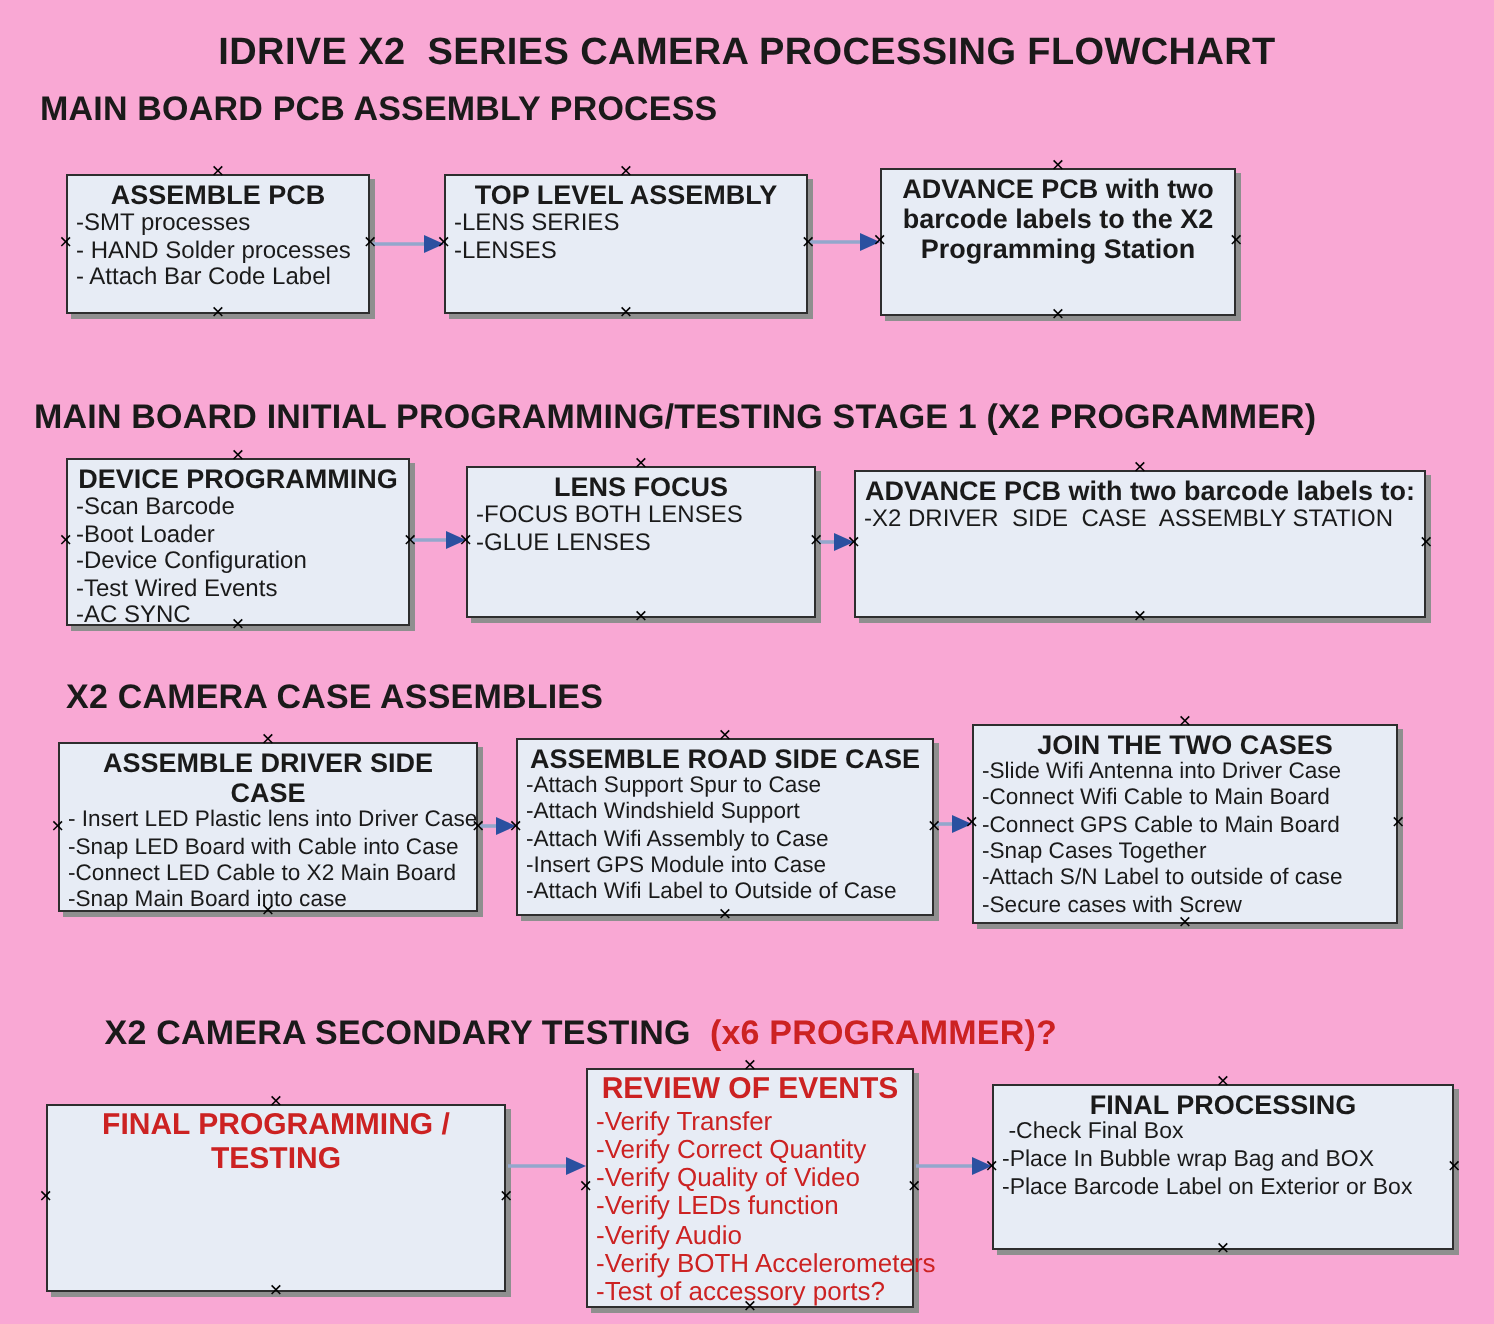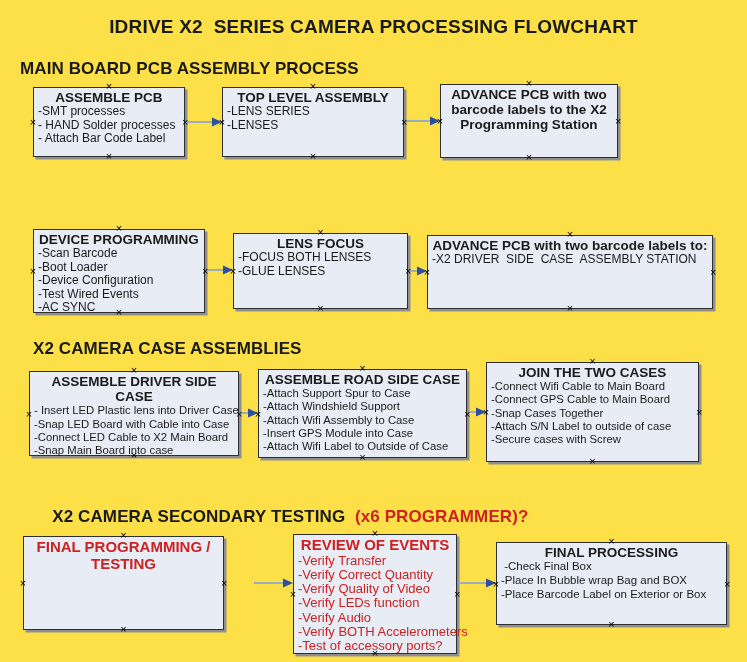--- a/index.html
+++ b/index.html
@@ -4,7 +4,7 @@
 <style>
   html,body { margin:0; padding:0; background:#ffffff; }
   .canvas {
-    position:relative; width:747px; height:662px; background:#fde047;
+    position:relative; width:747px; height:662px; background:#f9a8d4;
     font-family:"Liberation Sans", sans-serif; color:#1a1a1a; overflow:hidden;
   }
   .page-title {

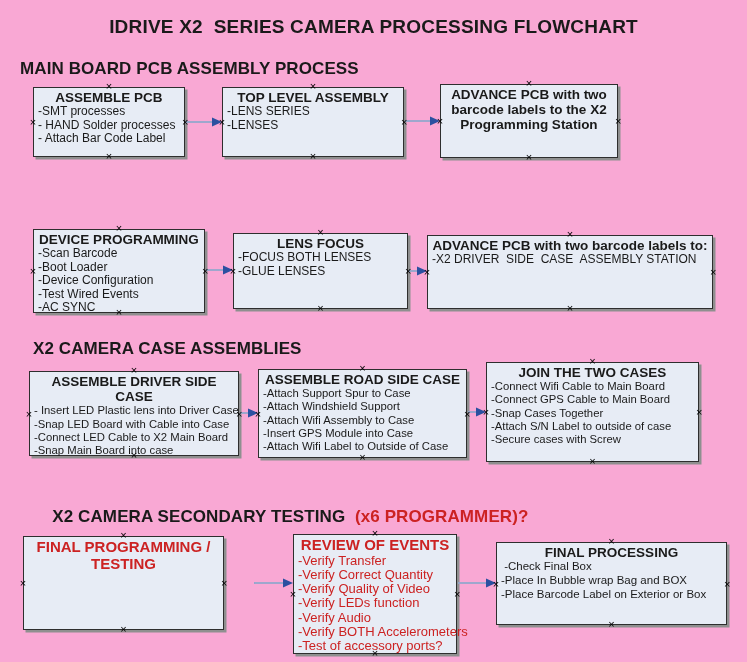--- a/index.html
+++ b/index.html
@@ -47,7 +47,7 @@
 
   <div class="page-title">IDRIVE X2  SERIES CAMERA PROCESSING FLOWCHART</div>
 
-  <div class="section-heading" style="left:20px; top:59px;">MAIN BOARD PCB ASSEMBLY PROCESS</div>
+  <div class="section-heading" style="left:20px; top:45px;">MAIN BOARD PCB ASSEMBLY PROCESS</div>
   <div class="section-heading" style="left:33px; top:339px;">X2 CAMERA CASE ASSEMBLIES</div>
   <div class="section-heading" style="left:33px; top:487px;">
     <span>X2 CAMERA SECONDARY TESTING  </span><span class="red-part">(x6 PROGRAMMER)?</span>

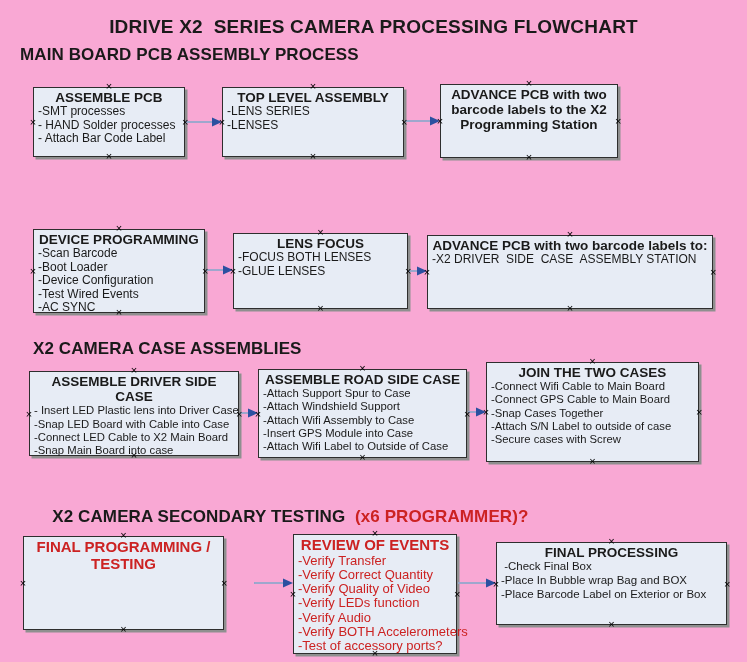--- a/index.html
+++ b/index.html
@@ -48,6 +48,7 @@
   <div class="page-title">IDRIVE X2  SERIES CAMERA PROCESSING FLOWCHART</div>
 
   <div class="section-heading" style="left:20px; top:45px;">MAIN BOARD PCB ASSEMBLY PROCESS</div>
+  <div class="section-heading" style="left:17px; top:199px;">MAIN BOARD INITIAL PROGRAMMING/TESTING STAGE 1 (X2 PROGRAMMER)</div>
   <div class="section-heading" style="left:33px; top:339px;">X2 CAMERA CASE ASSEMBLIES</div>
   <div class="section-heading" style="left:33px; top:487px;">
     <span>X2 CAMERA SECONDARY TESTING  </span><span class="red-part">(x6 PROGRAMMER)?</span>

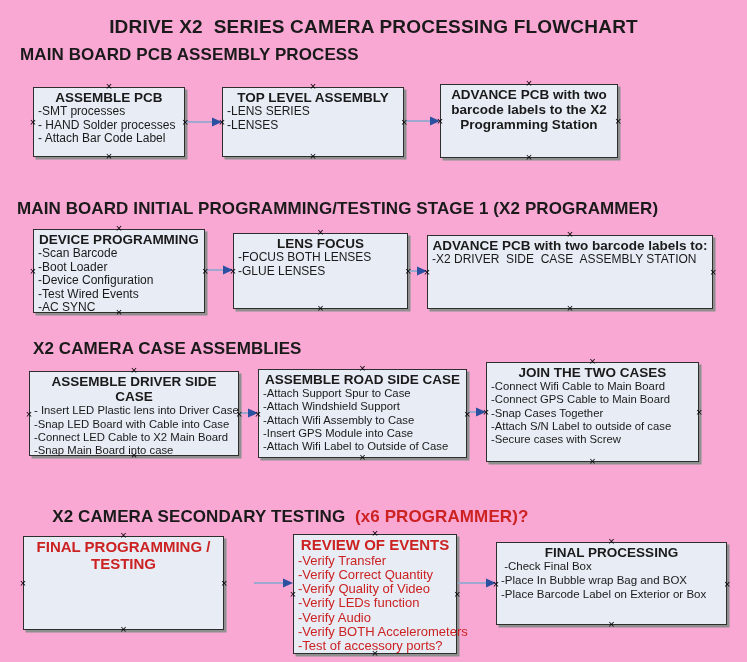--- a/index.html
+++ b/index.html
@@ -152,6 +152,7 @@
   <div class="box s3" style="left:486px; top:362px; width:213px; height:100px;">
     <div class="box-title">JOIN THE TWO CASES</div>
     <div class="box-items">
+        <div class="box-item">-Slide Wifi Antenna into Driver Case</div>
         <div class="box-item">-Connect Wifi Cable to Main Board</div>
         <div class="box-item">-Connect GPS Cable to Main Board</div>
         <div class="box-item">-Snap Cases Together</div>

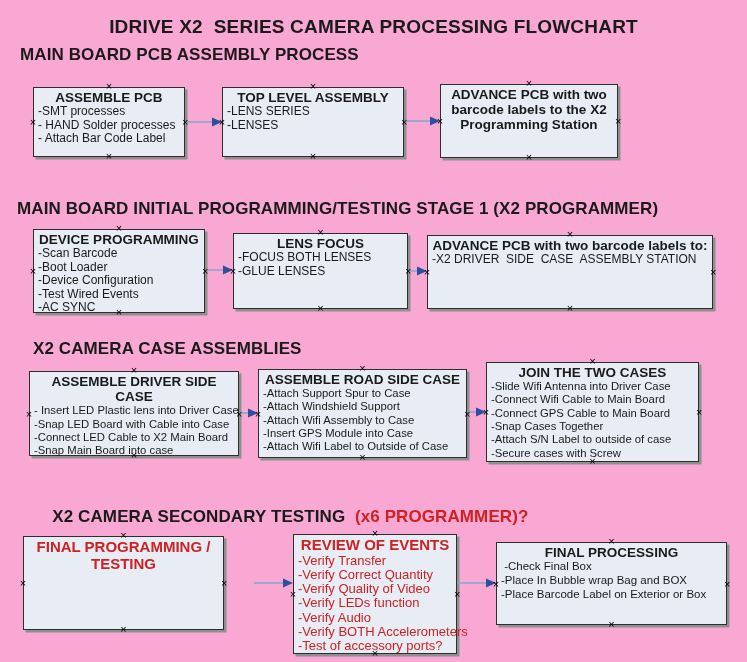--- a/index.html
+++ b/index.html
@@ -165,7 +165,7 @@
       <span class="cp cp-r">×</span>
     </div>
 
-  <div class="box s4 red" style="left:23px; top:536px; width:201px; height:94px;">
+  <div class="box s4 red" style="left:23px; top:552px; width:230px; height:94px;">
     <div class="box-title">FINAL PROGRAMMING / TESTING</div>
   <span class="cp cp-t">×</span>
       <span class="cp cp-b">×</span>

